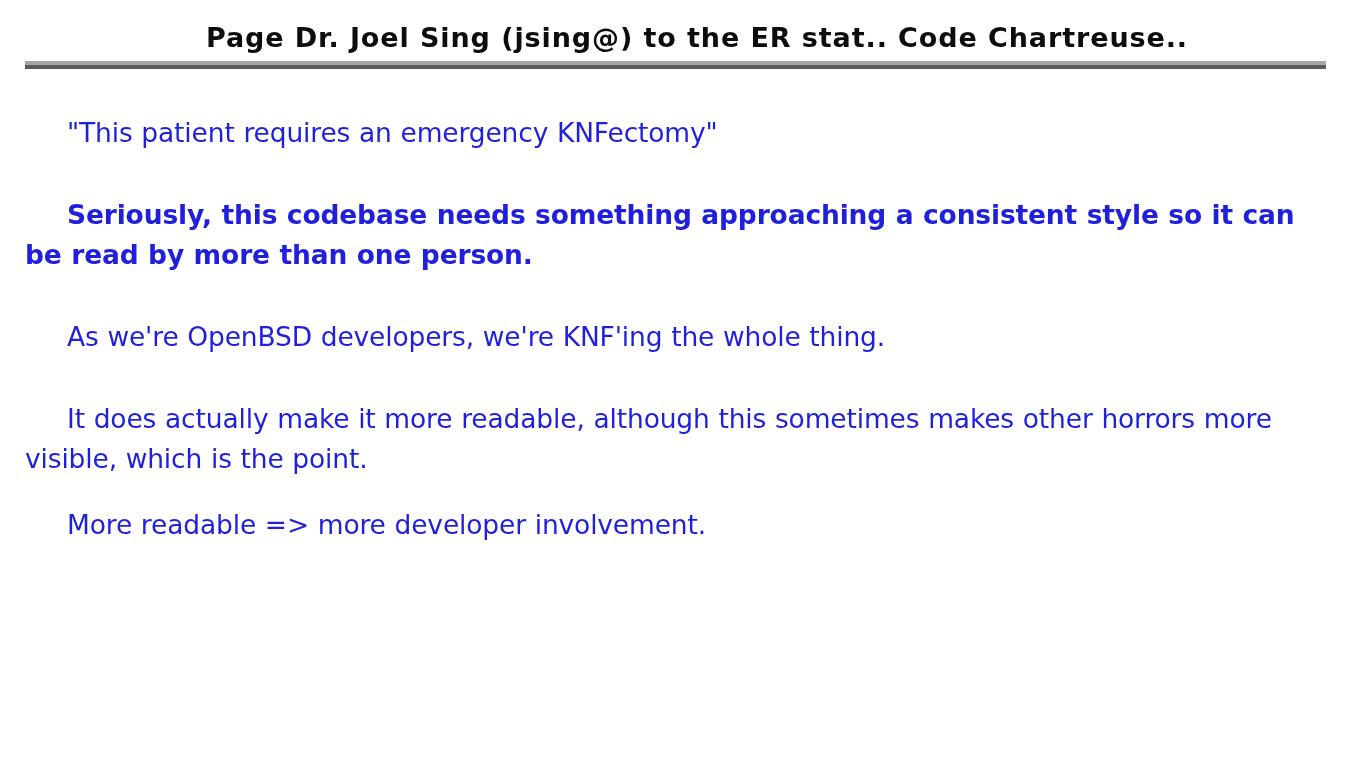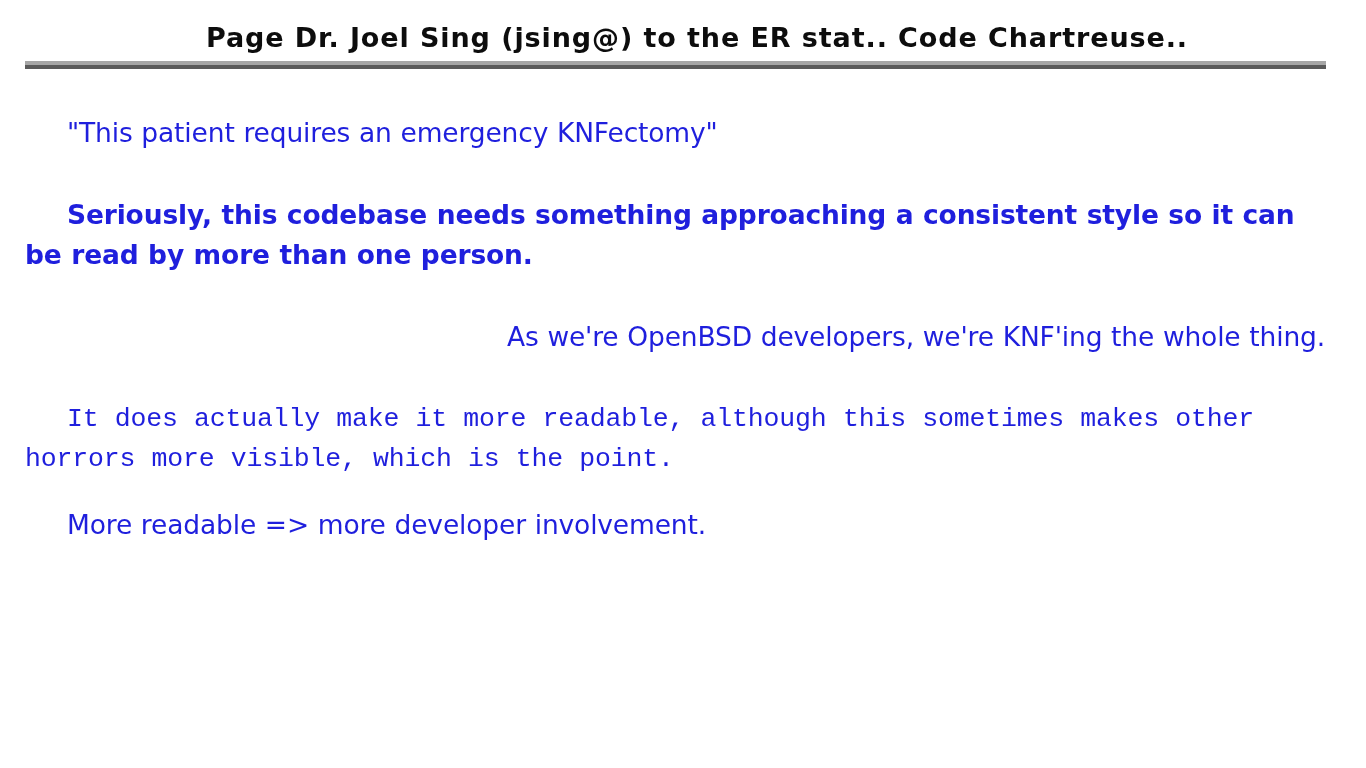--- a/index.html
+++ b/index.html
@@ -75,7 +75,7 @@
   
   .para.p1 { margin-bottom: 42px; }
   .para.p2 { margin-bottom: 42px; width: 1295px; font-weight: bold; }
-  .para.p3 { margin-bottom: 42px; text-align: right; }
+  .para.p3 { margin-bottom: 42px; }
   .para.p4 { width: 1285px; font-family: Liberation Mono, monospace; }
   .para.p5 { margin-bottom: 12px; }
 </style>

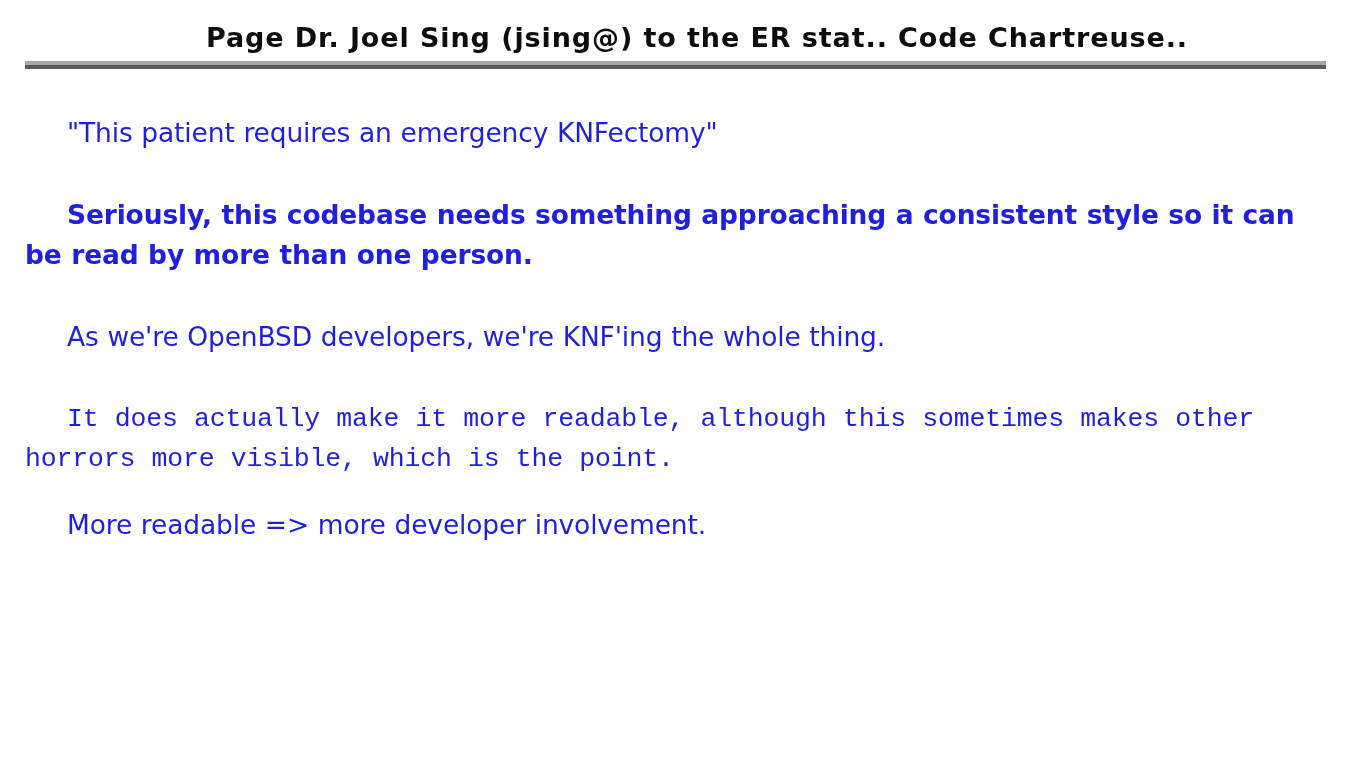--- a/index.html
+++ b/index.html
@@ -76,7 +76,7 @@
   .para.p1 { margin-bottom: 42px; }
   .para.p2 { margin-bottom: 42px; width: 1295px; font-weight: bold; }
   .para.p3 { margin-bottom: 42px; }
-  .para.p4 { width: 1285px; font-family: Liberation Mono, monospace; }
+  .para.p4 { width: 1285px; }
   .para.p5 { margin-bottom: 12px; }
 </style>
 </head>

